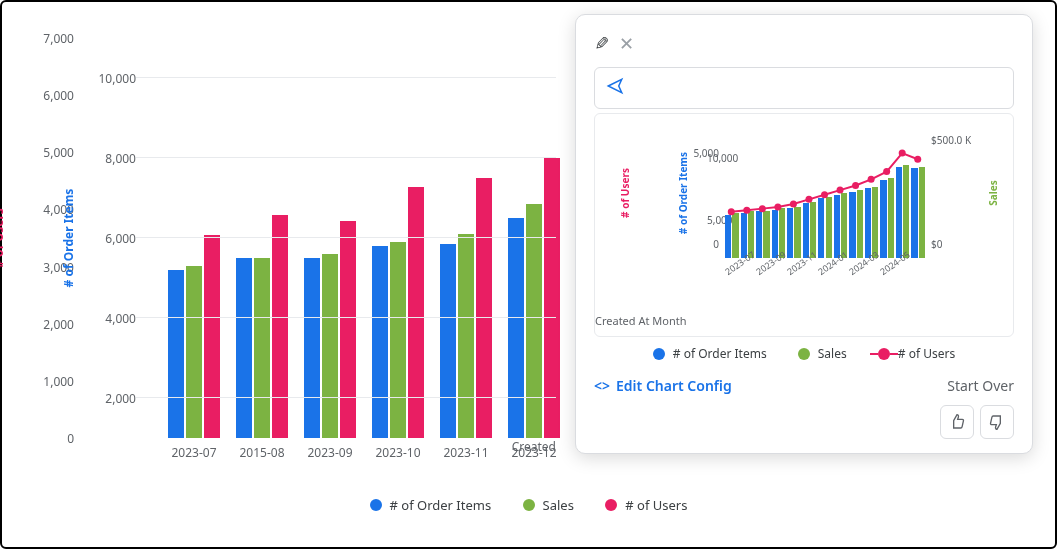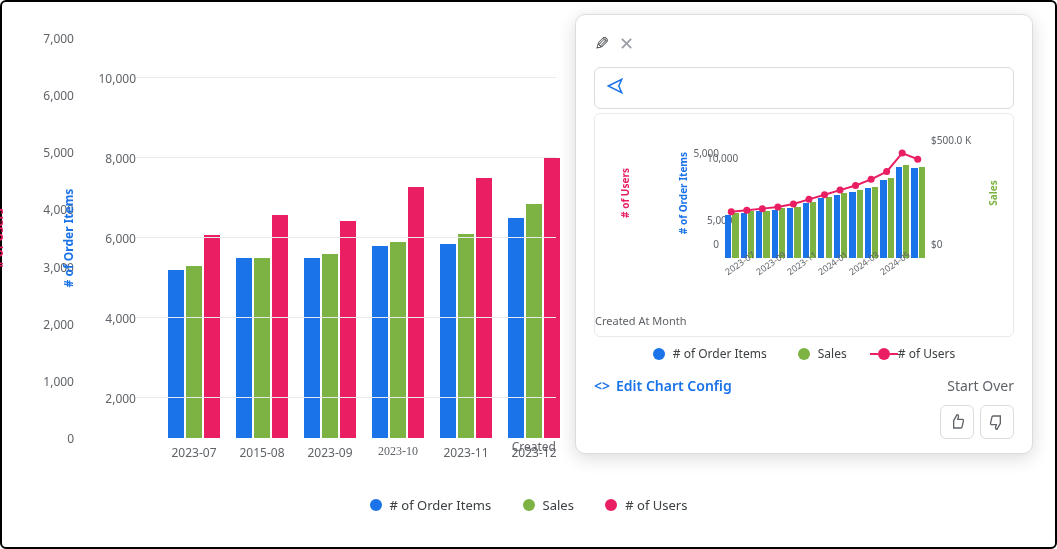--- a/index.html
+++ b/index.html
@@ -112,7 +112,7 @@
       <div class="x-tick" style="left: 118px;">2023-07</div>
       <div class="x-tick" style="left: 186px;">2015-08</div>
       <div class="x-tick" style="left: 254px;">2023-09</div>
-      <div class="x-tick" style="left: 322px; font-family: Liberation Serif, serif;">2023-10</div>
+      <div class="x-tick" style="left: 322px;">2023-10</div>
       <div class="x-tick" style="left: 390px;">2023-11</div>
       <div class="x-tick" style="left: 458px;">2023-12</div>
     </div>

